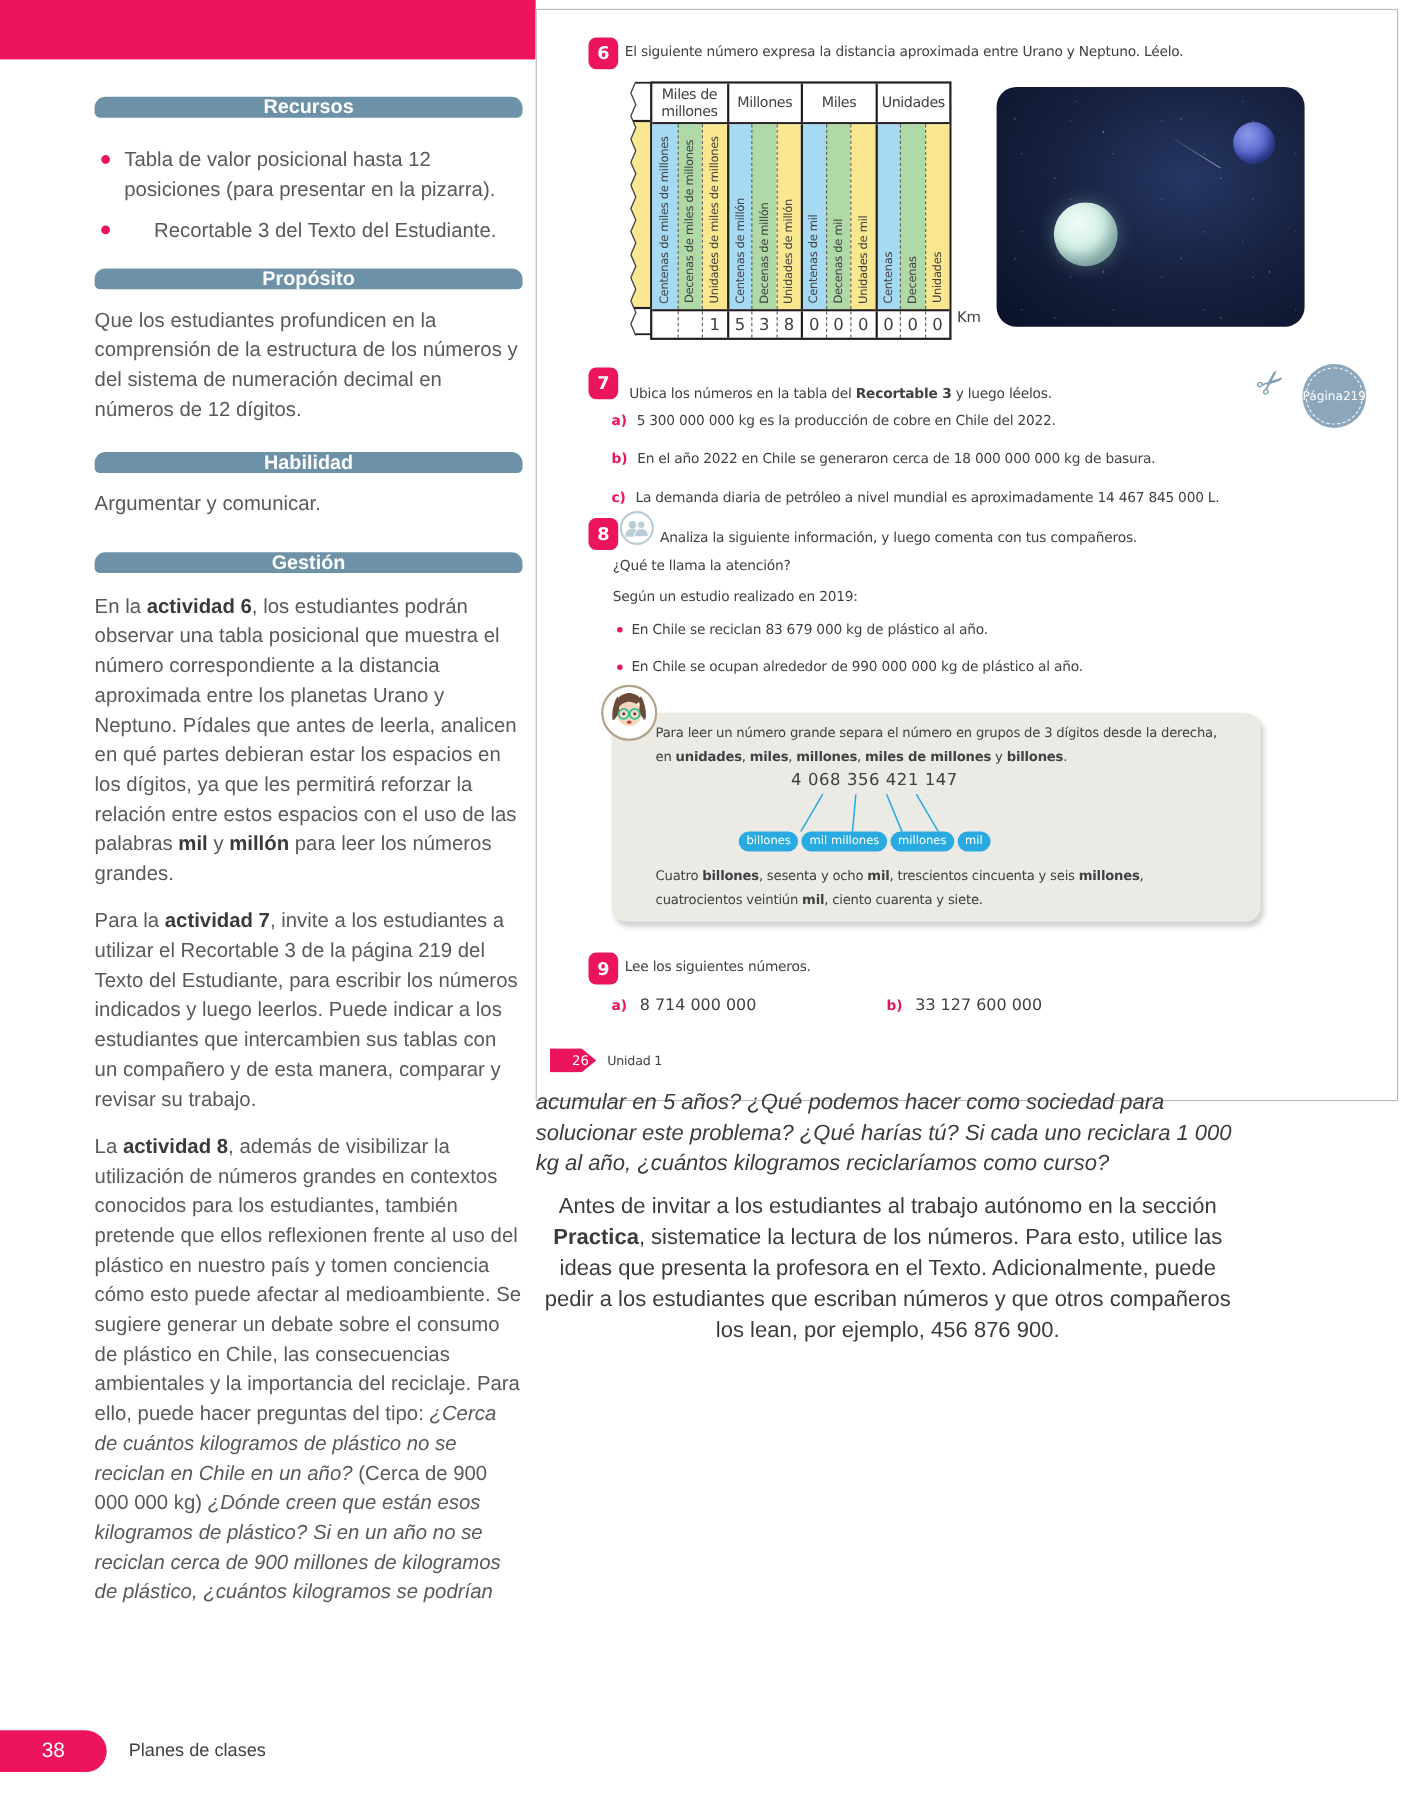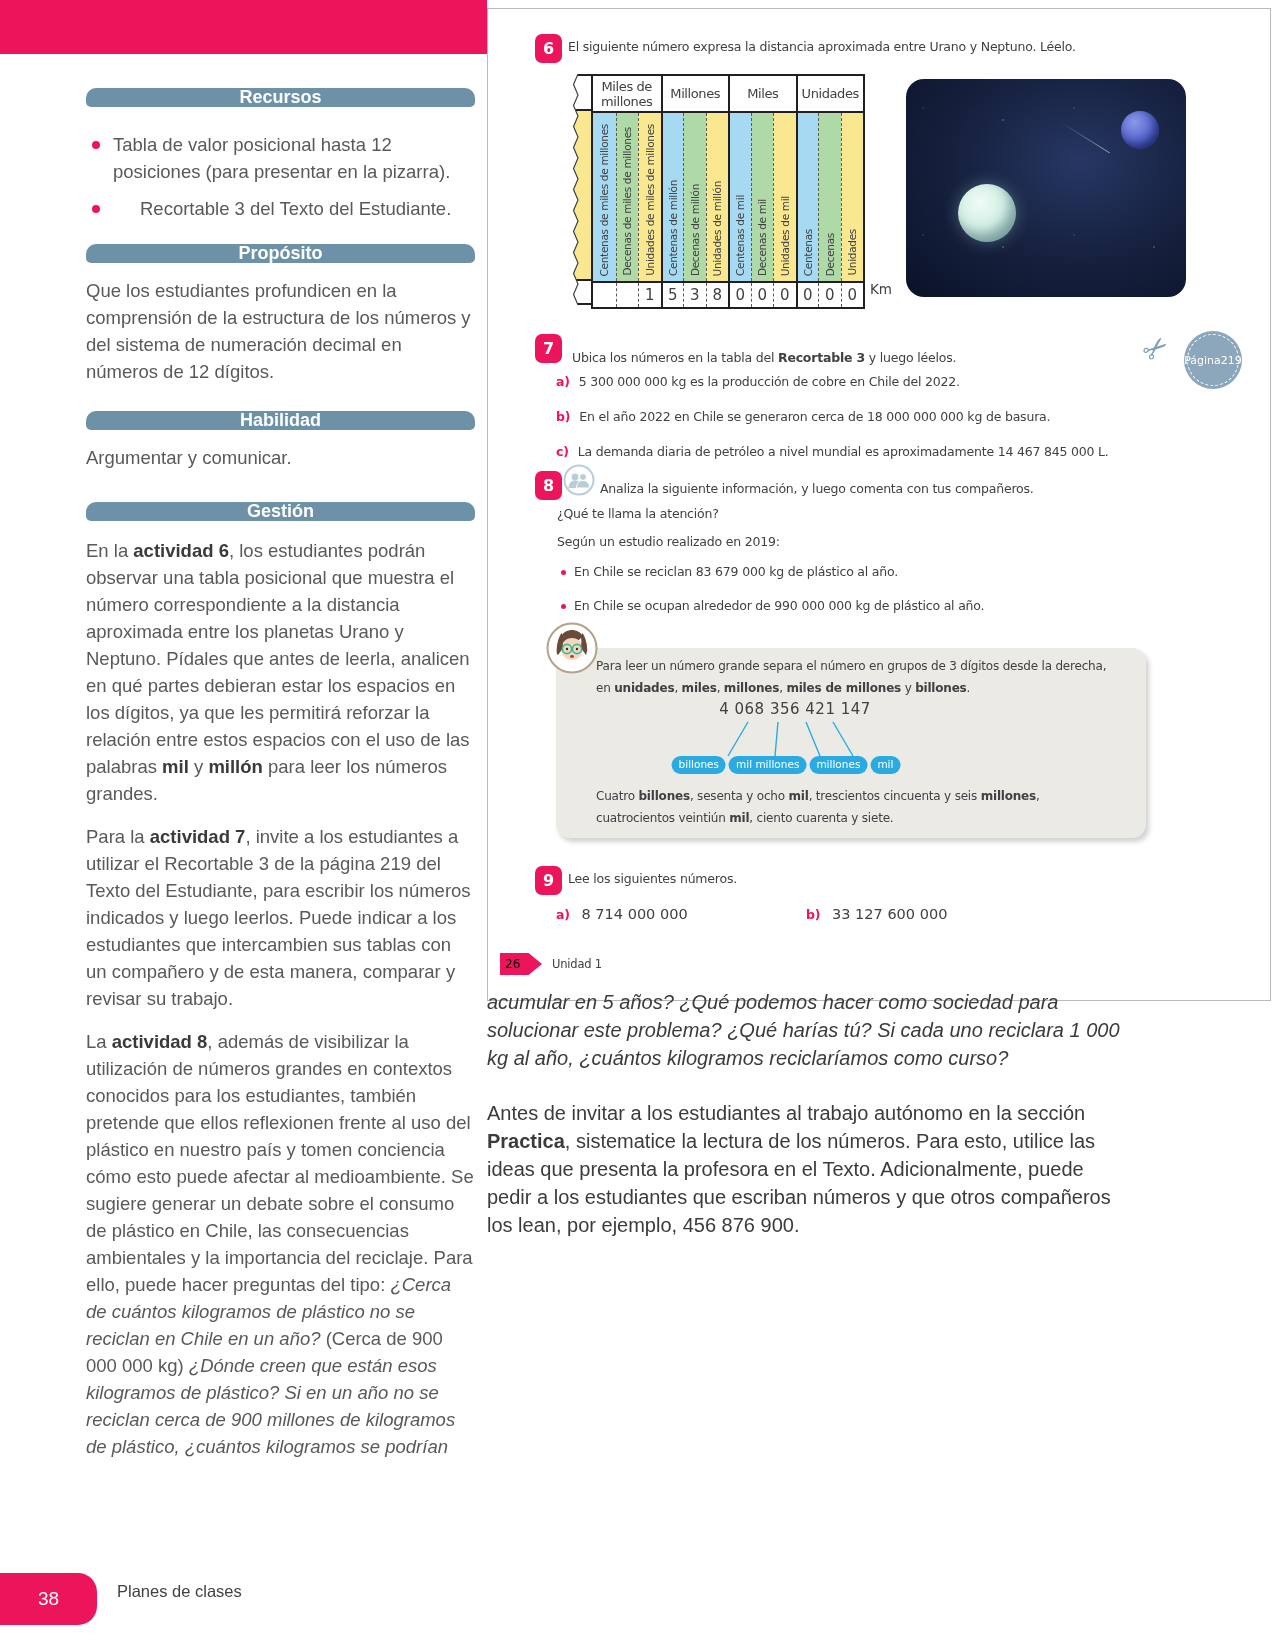--- a/index.html
+++ b/index.html
@@ -111,8 +111,8 @@
 
   
   .u-badge { position:absolute; left:12px; top:944px; width:42px; height:22px; background:var(--pink);
-             clip-path:polygon(0 0, 68% 0, 100% 50%, 68% 100%, 0 100%); color:#000000; font-size:12px;
-             display:flex; align-items:center; padding-left:5px; letter-spacing:0; }
+             clip-path:polygon(0 0, 68% 0, 100% 50%, 68% 100%, 0 100%); color:#ffffff; font-size:12px;
+             display:flex; align-items:center; padding-left:20px; letter-spacing:0; }
   .u-label { position:absolute; left:64px; top:948px; font-size:11.5px; }
 
   

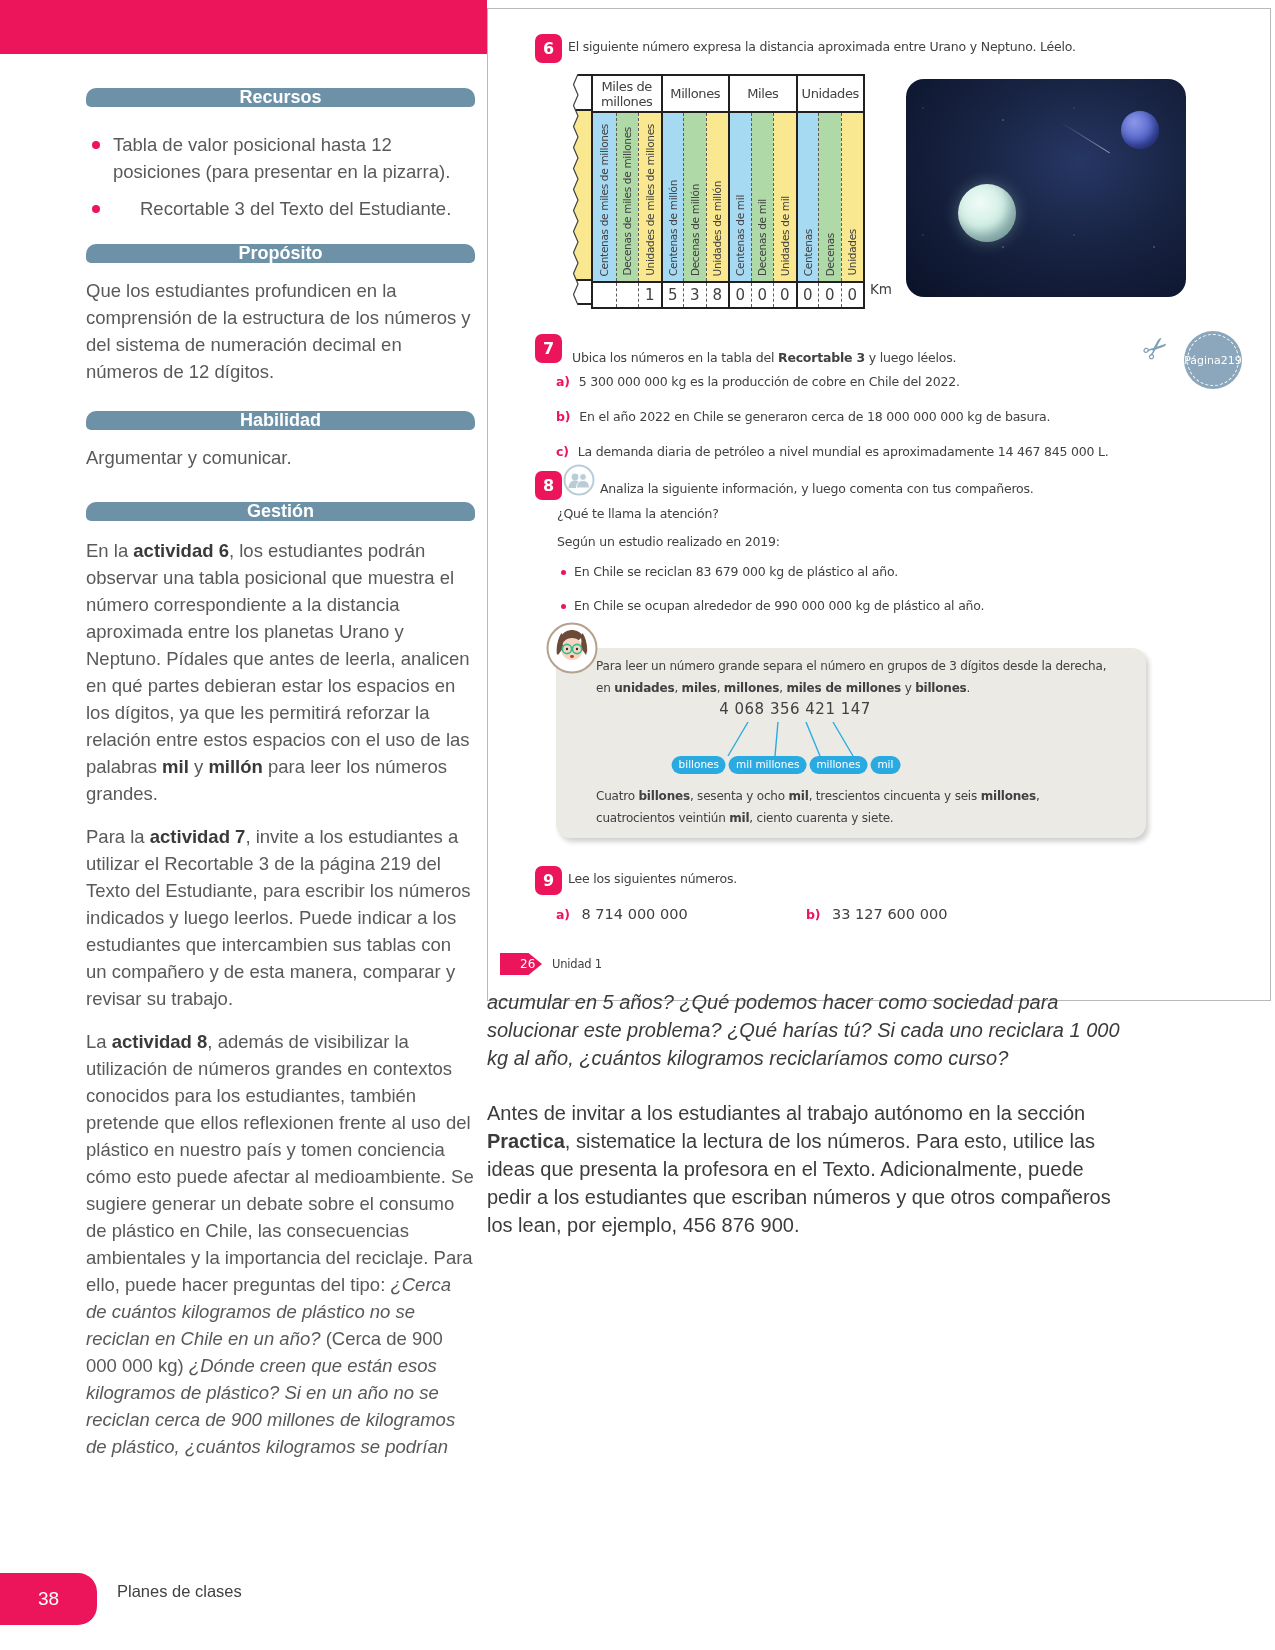--- a/index.html
+++ b/index.html
@@ -118,7 +118,7 @@
   
   .bottom { position:absolute; left:487px; top:988px; width:640px; color:#3b3b3d;
             font-size:20px; line-height:28px; }
-  .bottom p + p { margin-top:27px; }
+  .bottom p + p { margin-top:11px;text-align:center; }
 
   
   .pfoot-badge { position:absolute; left:0; top:1573px; width:97px; height:52px; background:var(--pink);

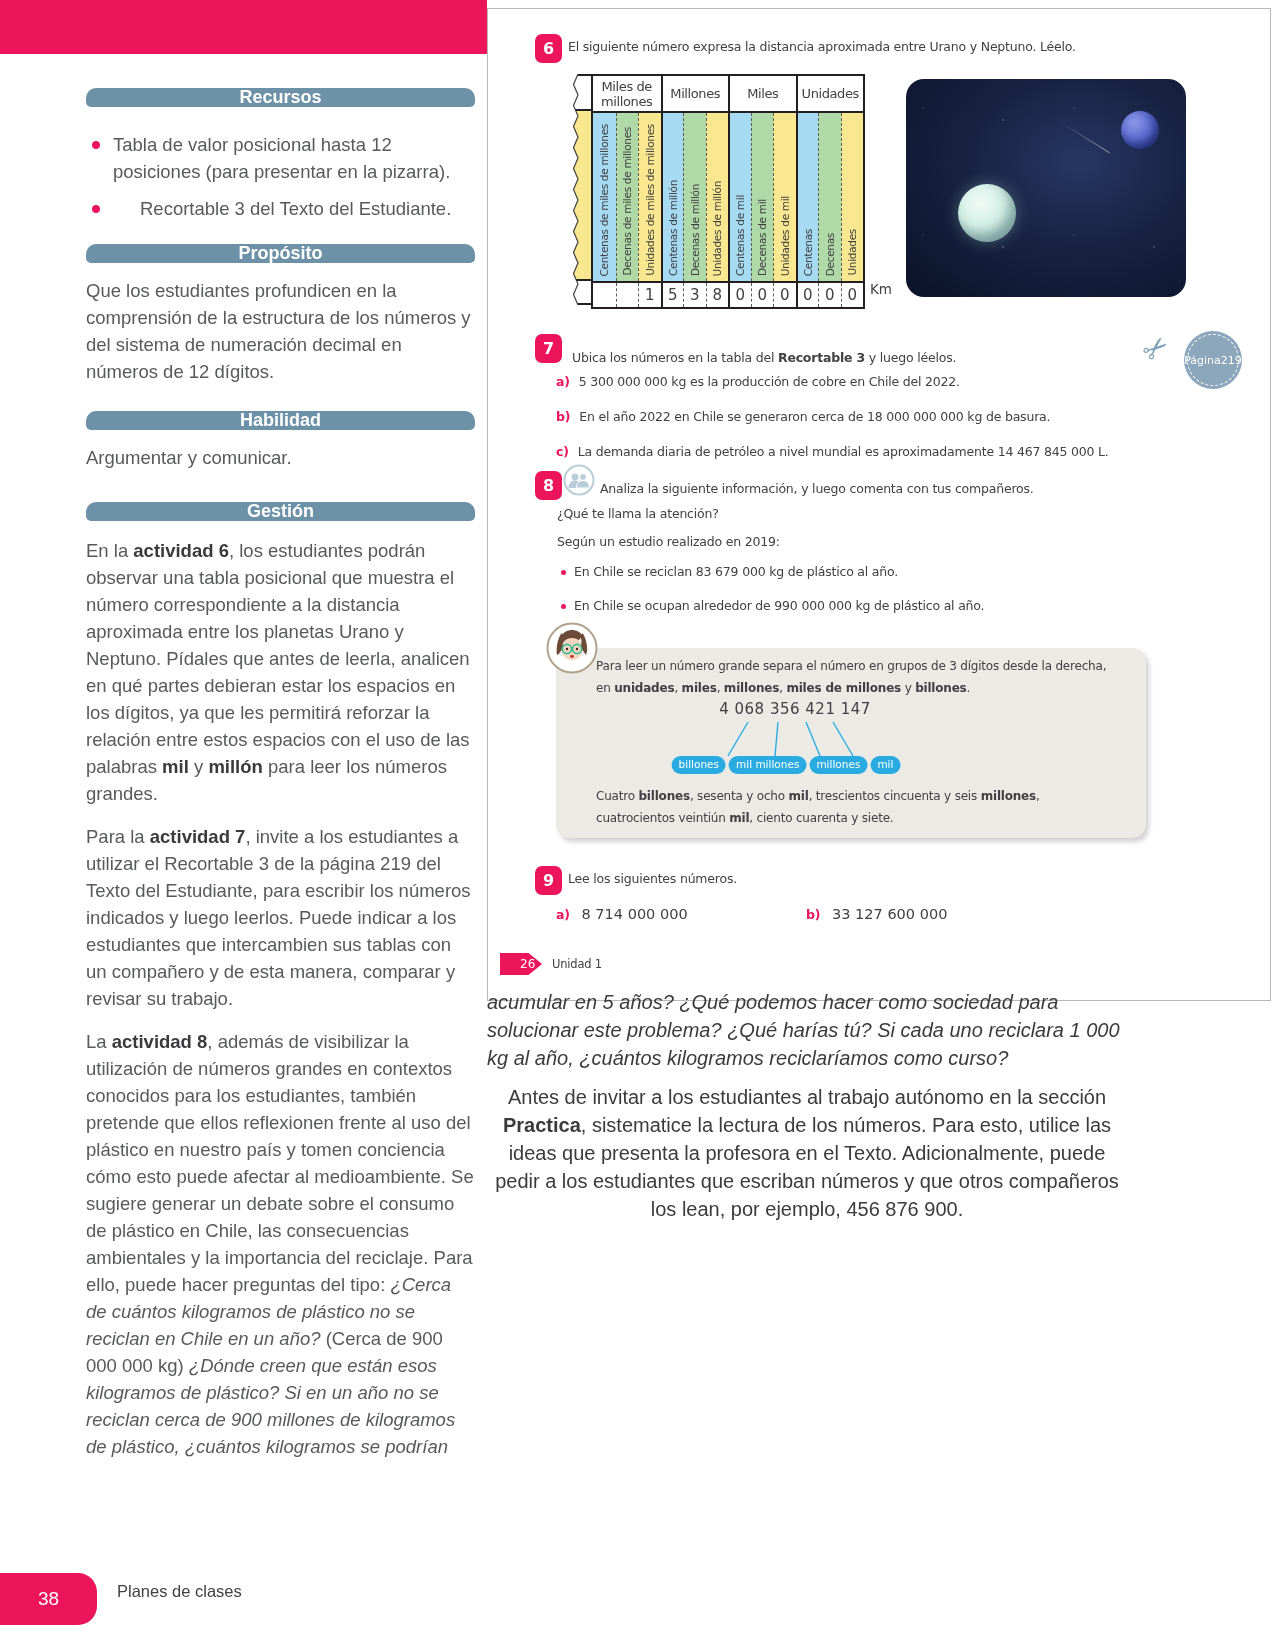--- a/index.html
+++ b/index.html
@@ -121,7 +121,7 @@
   .bottom p + p { margin-top:11px;text-align:center; }
 
   
-  .pfoot-badge { position:absolute; left:0; top:1573px; width:97px; height:52px; background:var(--pink);
+  .pfoot-badge { position:absolute; left:0; top:1573px; width:97px; height:38px; background:var(--pink);
                  border-radius:0 19px 19px 0; color:#fff; font-size:19px;
                  display:flex; align-items:center; justify-content:center; }
   .pfoot-label { position:absolute; left:117px; top:1582px; font-size:16.5px; color:#414042; }

